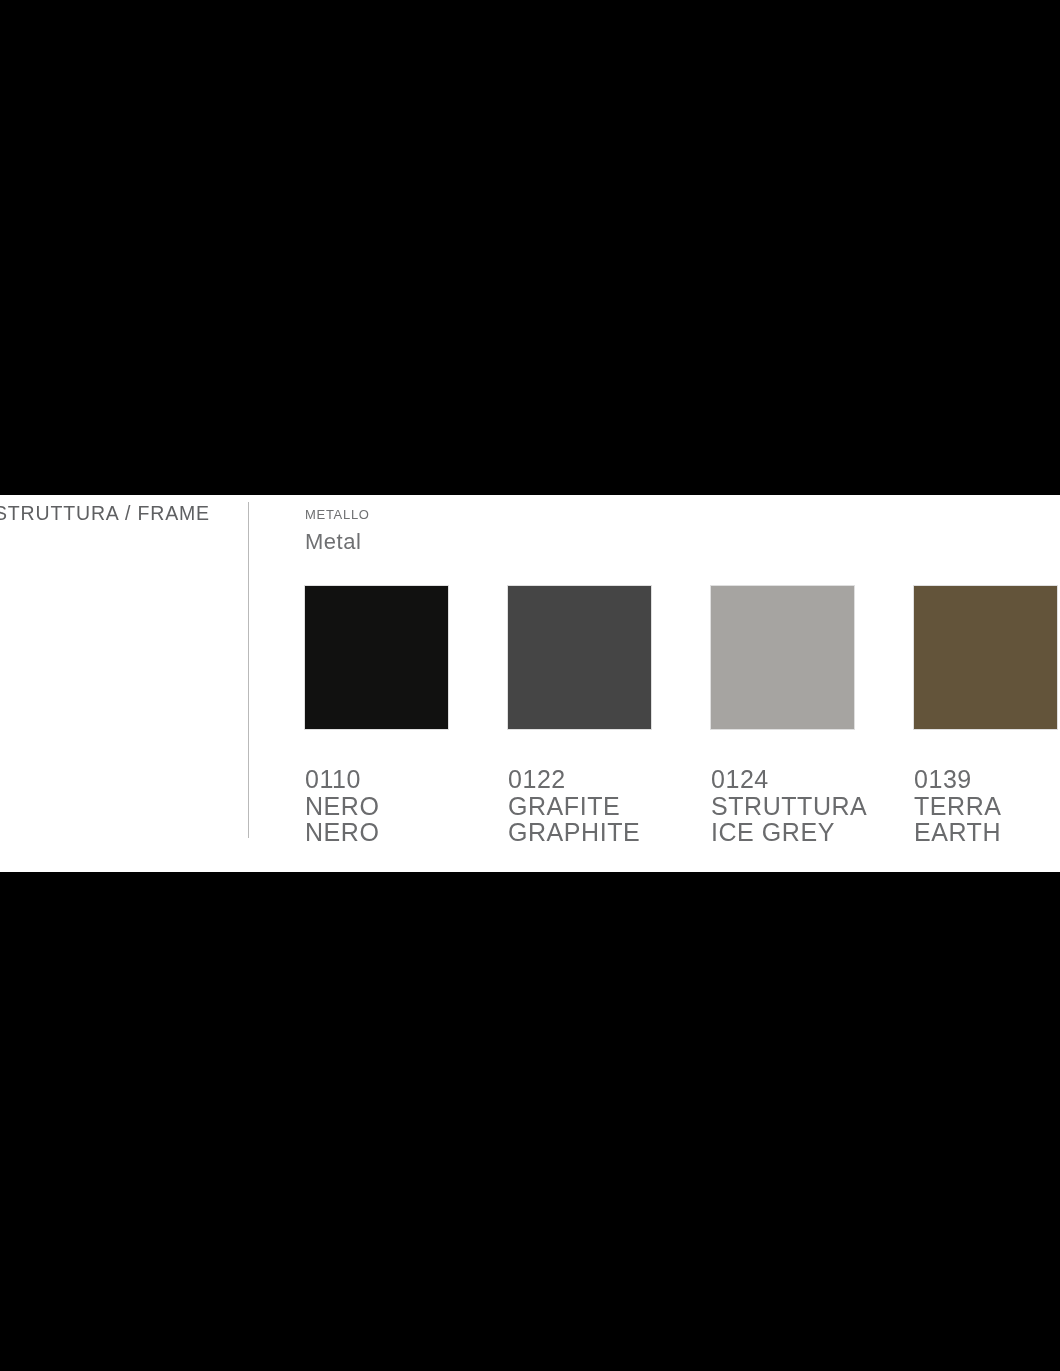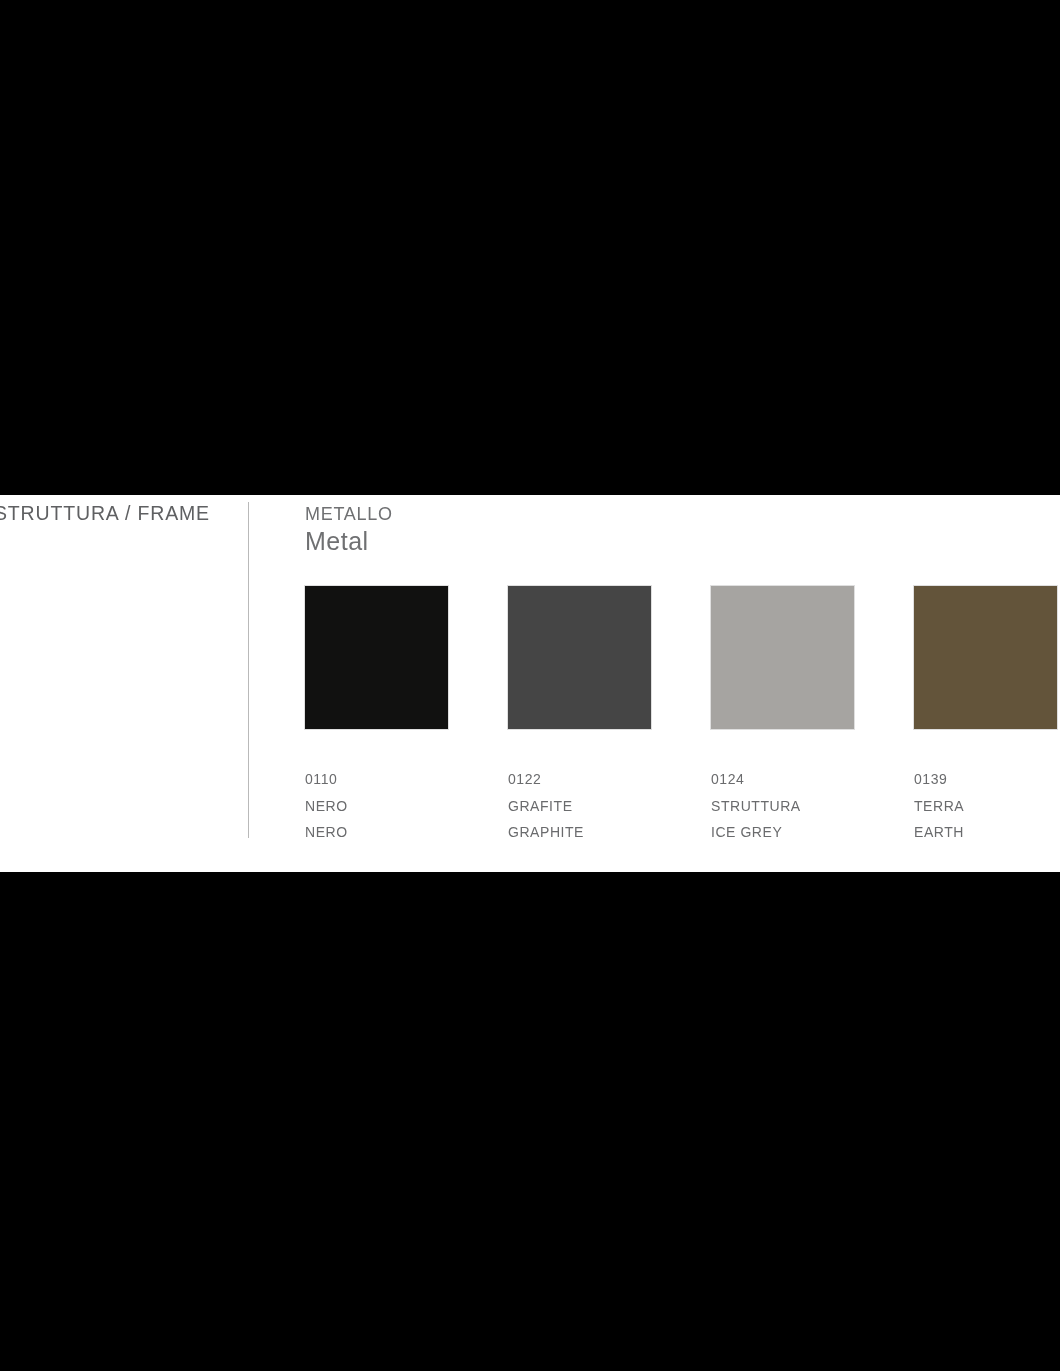--- a/index.html
+++ b/index.html
@@ -72,7 +72,7 @@
     top: 6px;
   }
   #material-name-it {
-    font-size: 18px;
+    font-size: 13px;
     letter-spacing: 0.7px;
     color: #6f7072;
     line-height: 27px;

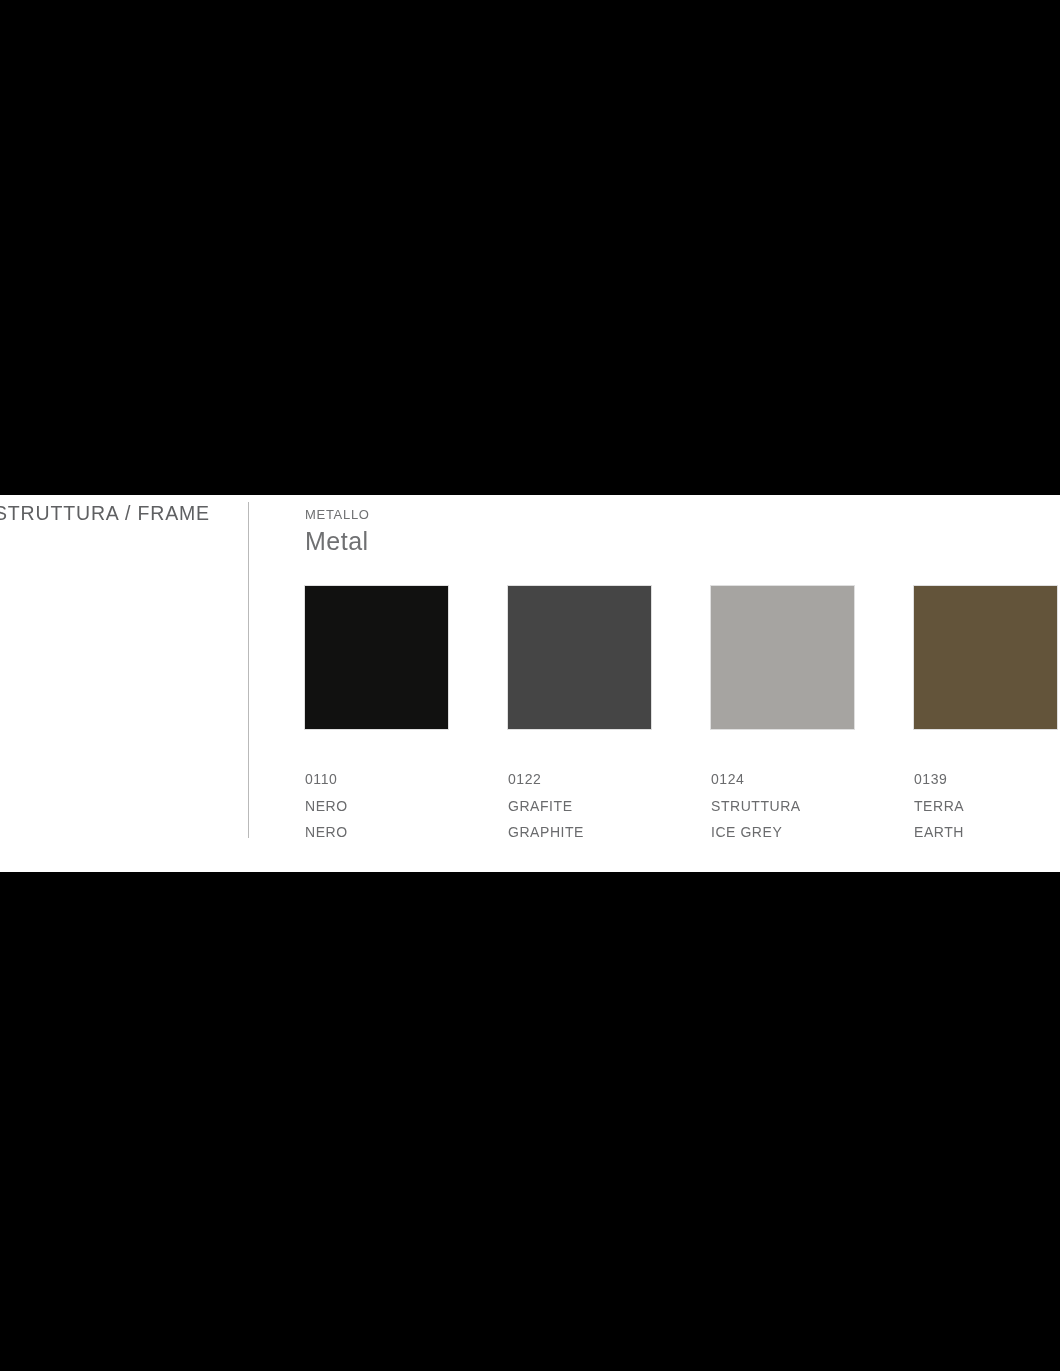--- a/index.html
+++ b/index.html
@@ -79,7 +79,7 @@
     white-space: nowrap;
   }
   #material-name-en {
-    font-size: 25px;
+    font-size: 22px;
     letter-spacing: 0.5px;
     color: #6f7072;
     line-height: 27px;

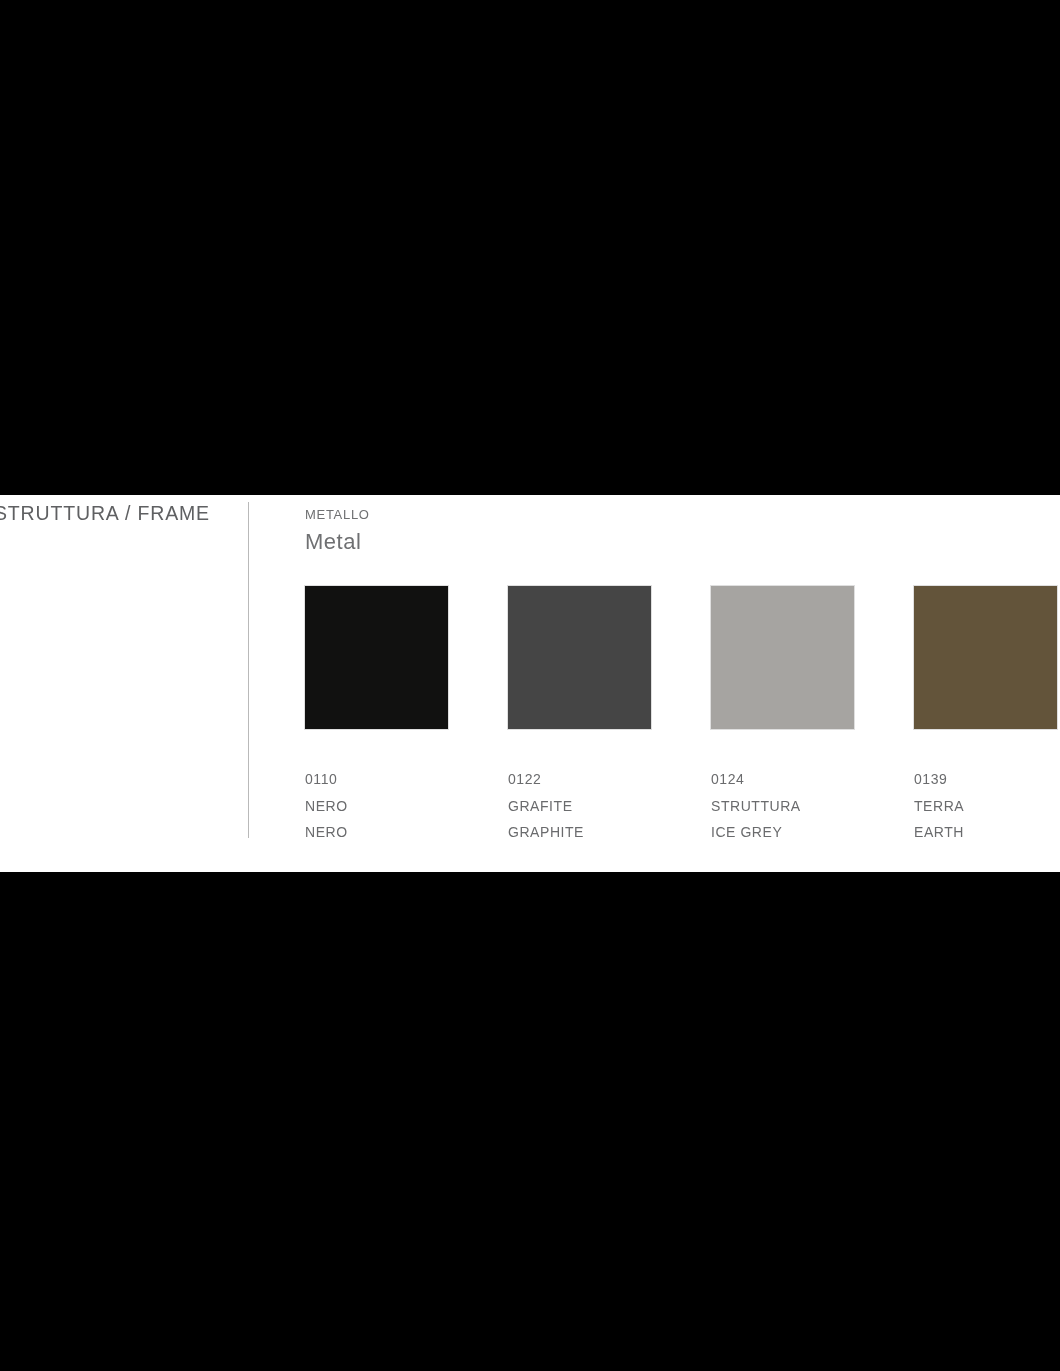--- a/index.html
+++ b/index.html
@@ -109,7 +109,7 @@
   .swatch-code,
   .swatch-label-it,
   .swatch-label-en {
-    font-size: 14px;
+    font-size: 25px;
     letter-spacing: 0.55px;
     color: #6a6b6d;
     line-height: 26.5px;

